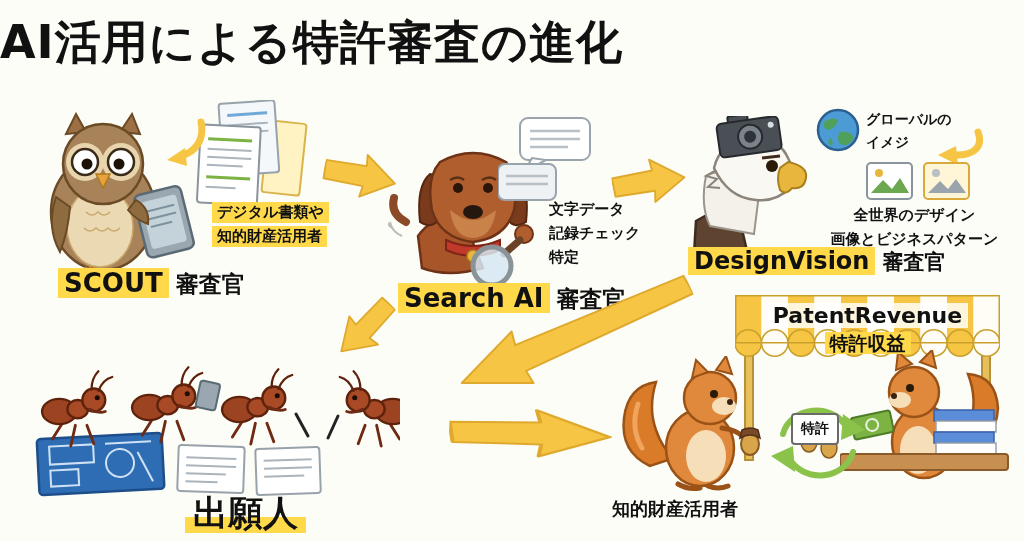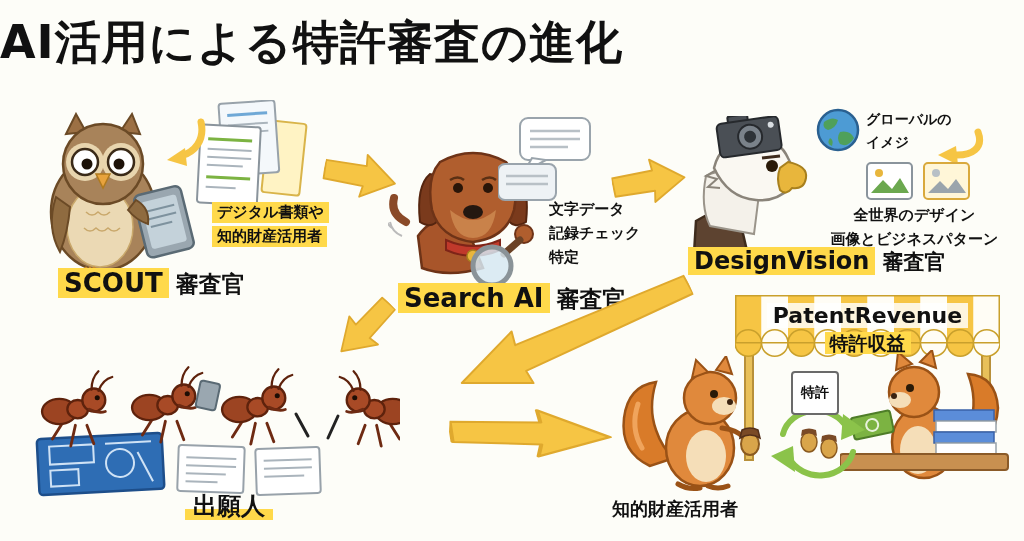--- a/index.html
+++ b/index.html
@@ -23,8 +23,8 @@
   .banner-title{text-align:center;font-weight:800;font-size:22px;}
   .banner-title .bt{background:rgba(255,255,255,0.82);padding:0 6px;text-align:center;}
   .banner-sub{text-align:center;font-weight:800;font-size:19px;}
-  .patent-box{background:#fff;border:2px solid #6a6a6a;border-radius:4px;padding:11px 8px;
-              font-weight:700;font-size:14px;}
+  .patent-box{background:#fff;border:2px solid #6a6a6a;border-radius:4px;padding:5px 8px;
+              font-weight:700;font-size:14px;margin-top:42px;}
   .user-label{font-size:18px;font-weight:800;white-space:nowrap;}
   .flow-label{font-size:21px;font-weight:800;white-space:nowrap;}
 </style>

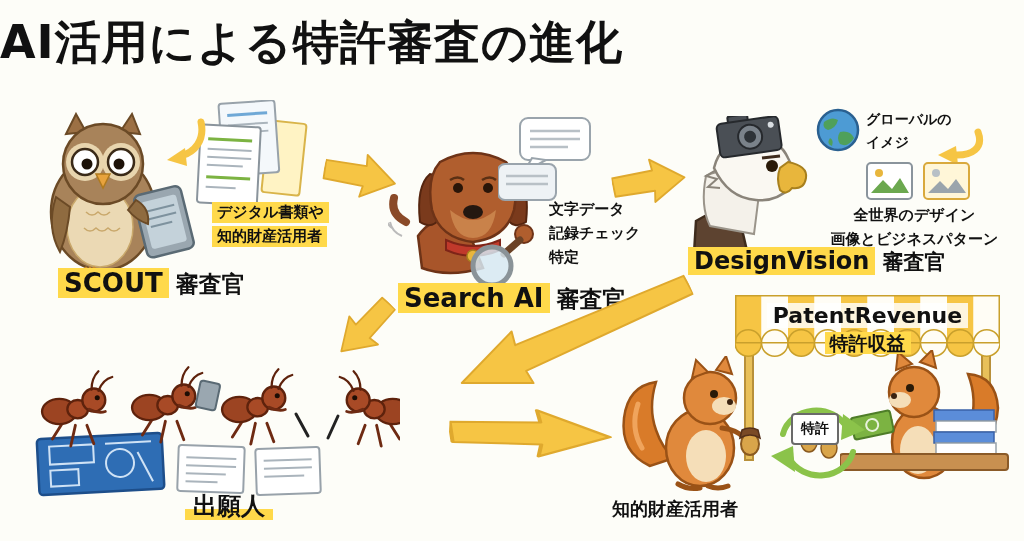--- a/index.html
+++ b/index.html
@@ -19,7 +19,7 @@
   .name.sm .en{font-size:24px;margin-top:41px;}
   .name.sm .jp{font-size:21px;}
   .underline-hl{background:linear-gradient(transparent 60%, #FFD94A 60%);padding:0 8px;}
-  .applicant-label{font-size:24px;font-weight:800;}
+  .applicant-label{font-size:35px;font-weight:800;}
   .banner-title{text-align:center;font-weight:800;font-size:22px;}
   .banner-title .bt{background:rgba(255,255,255,0.82);padding:0 6px;text-align:center;}
   .banner-sub{text-align:center;font-weight:800;font-size:19px;}

